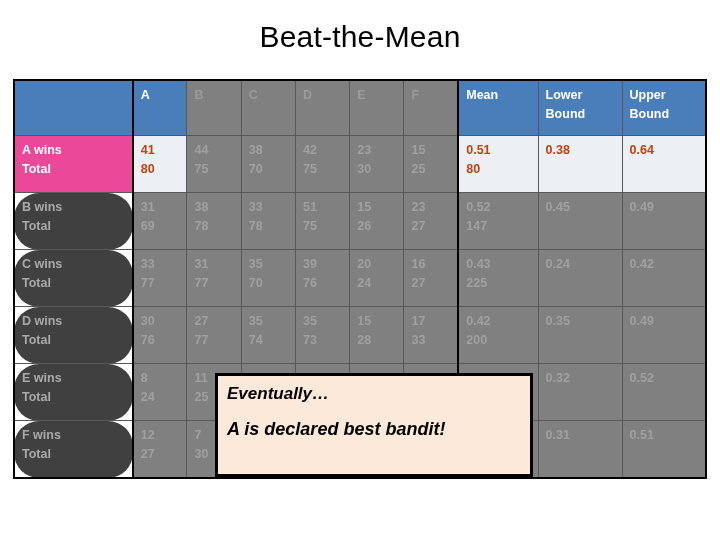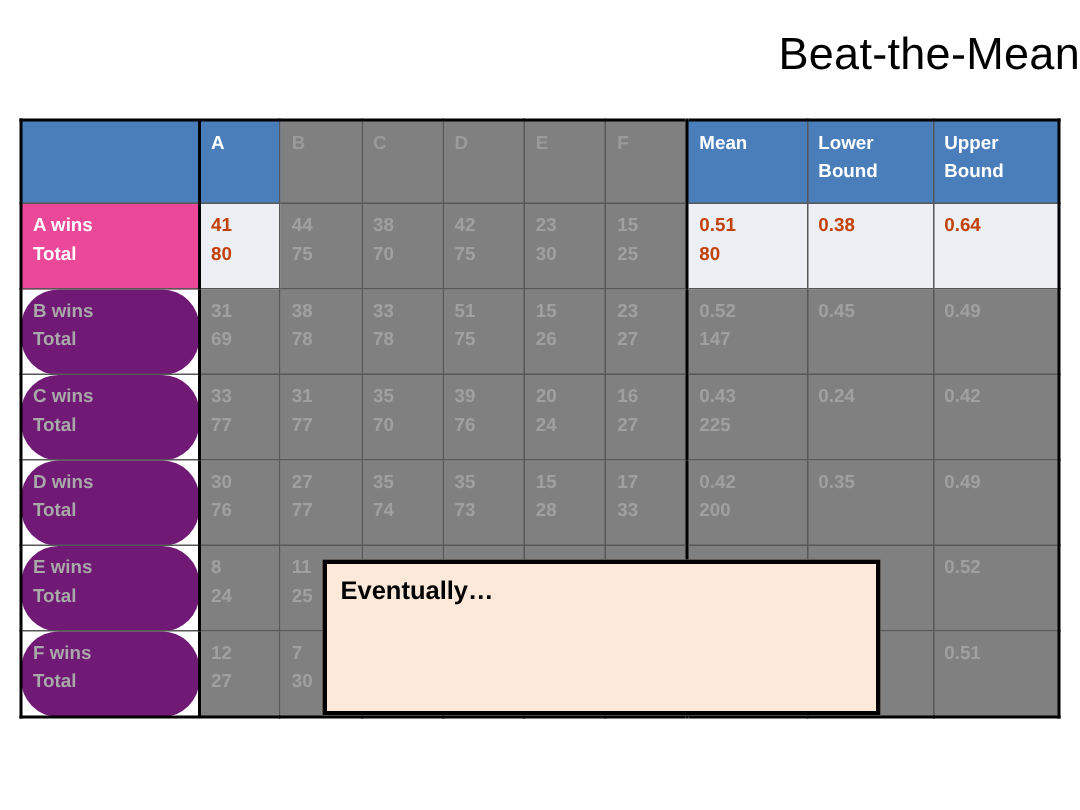--- a/index.html
+++ b/index.html
@@ -27,7 +27,7 @@
     left: 0;
     top: 19px;
     width: 720px;
-    text-align: right;
+    text-align: center;
     font-size: 30px;
     line-height: 36px;
     color: #000000;

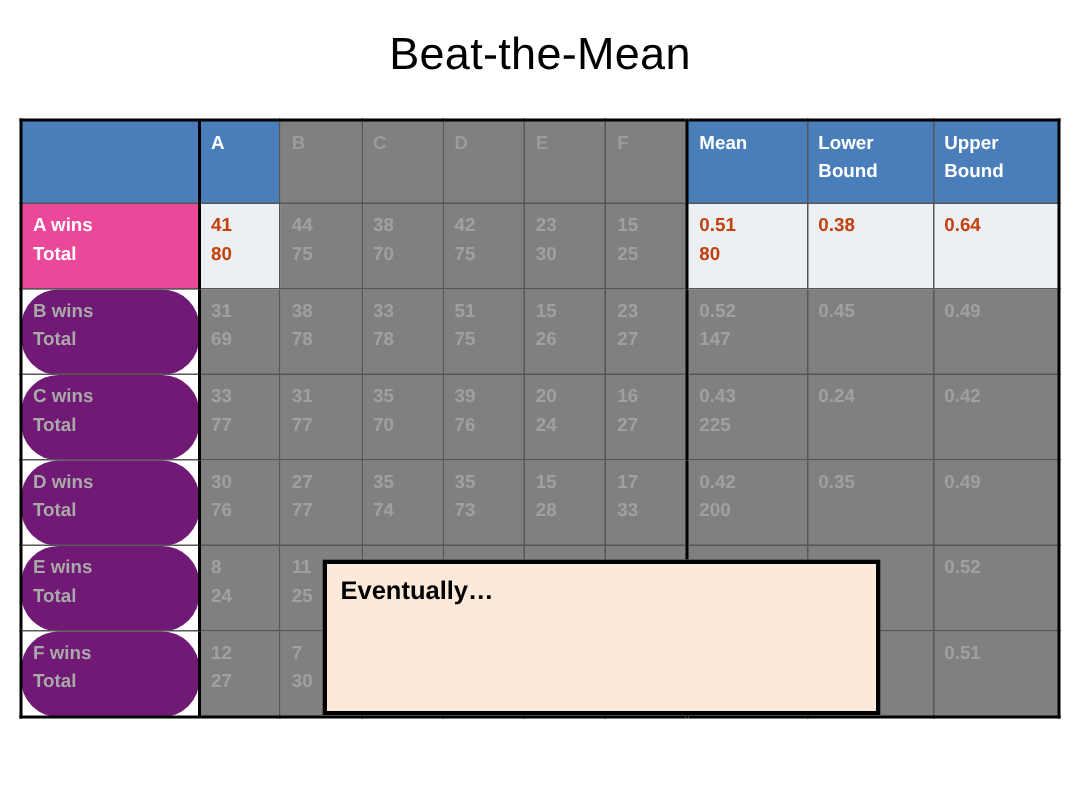--- a/index.html
+++ b/index.html
@@ -88,7 +88,7 @@
   
   .row-dim td { height: 46px; }
   .cell-label-dim {
-    background: #701a75;
+    background: #404040;
     color: #a9a9a9;
     border-radius: 25px;
   }

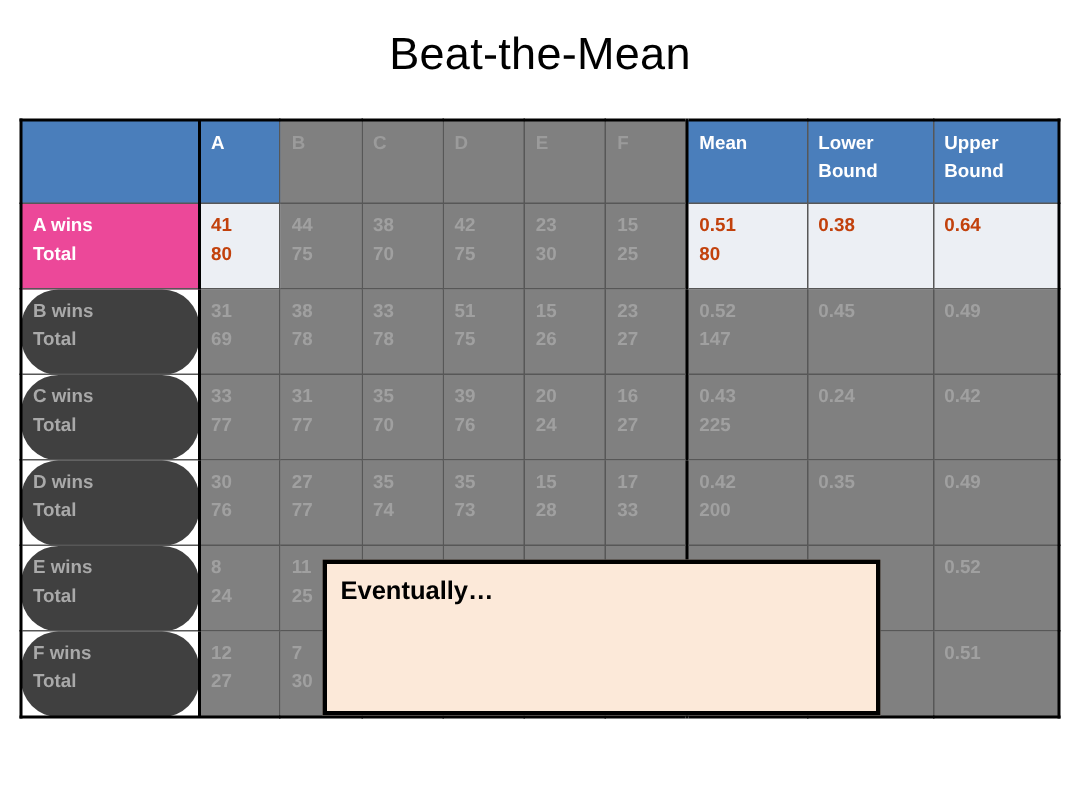--- a/index.html
+++ b/index.html
@@ -104,7 +104,7 @@
     position: absolute;
     left: 215px;
     top: 373px;
-    width: 372px;
+    width: 318px;
     height: 104px;
     background: #fce9d9;
     border: 3px solid #000000;
@@ -112,6 +112,7 @@
     padding: 6px 8px 0 9px;
     color: #000000;
     font-weight: bold;
+    font-style: italic;
   }
   #callout .line1 {
     font-size: 17px;

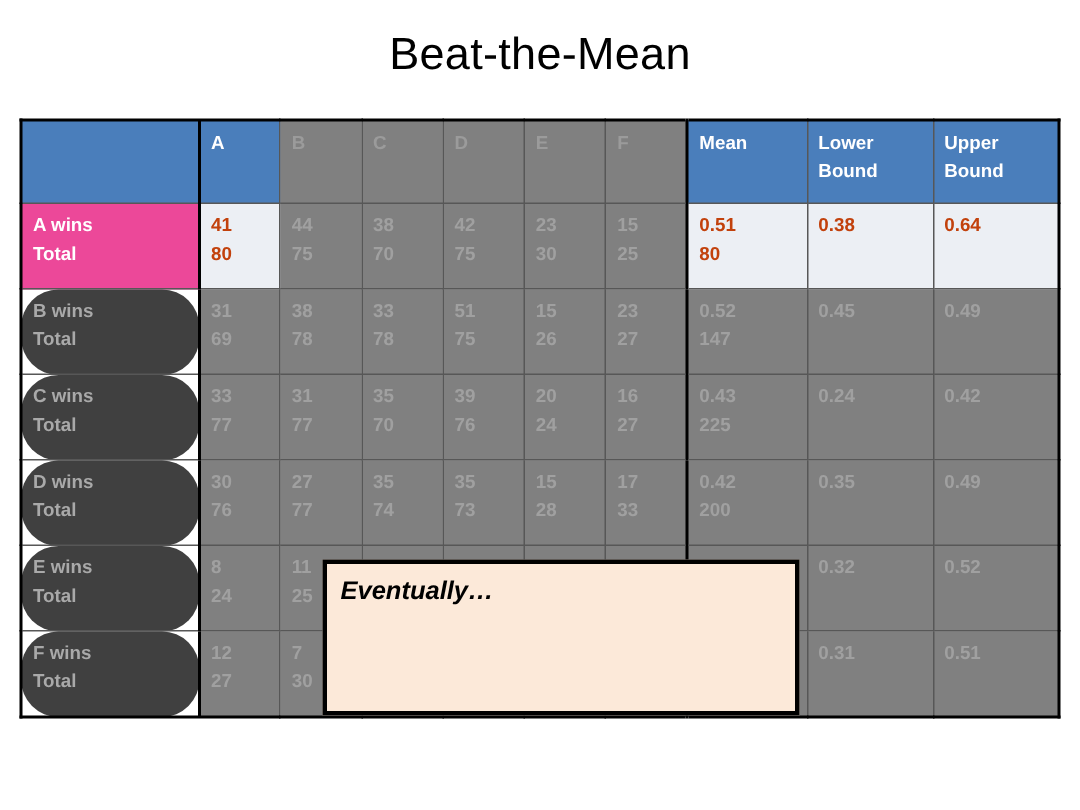--- a/index.html
+++ b/index.html
@@ -381,6 +381,7 @@
 
   <div id="callout">
     <div class="line1">Eventually…</div>
+    <div class="line3">A is declared best bandit!</div>
   </div>
 
 </div>

